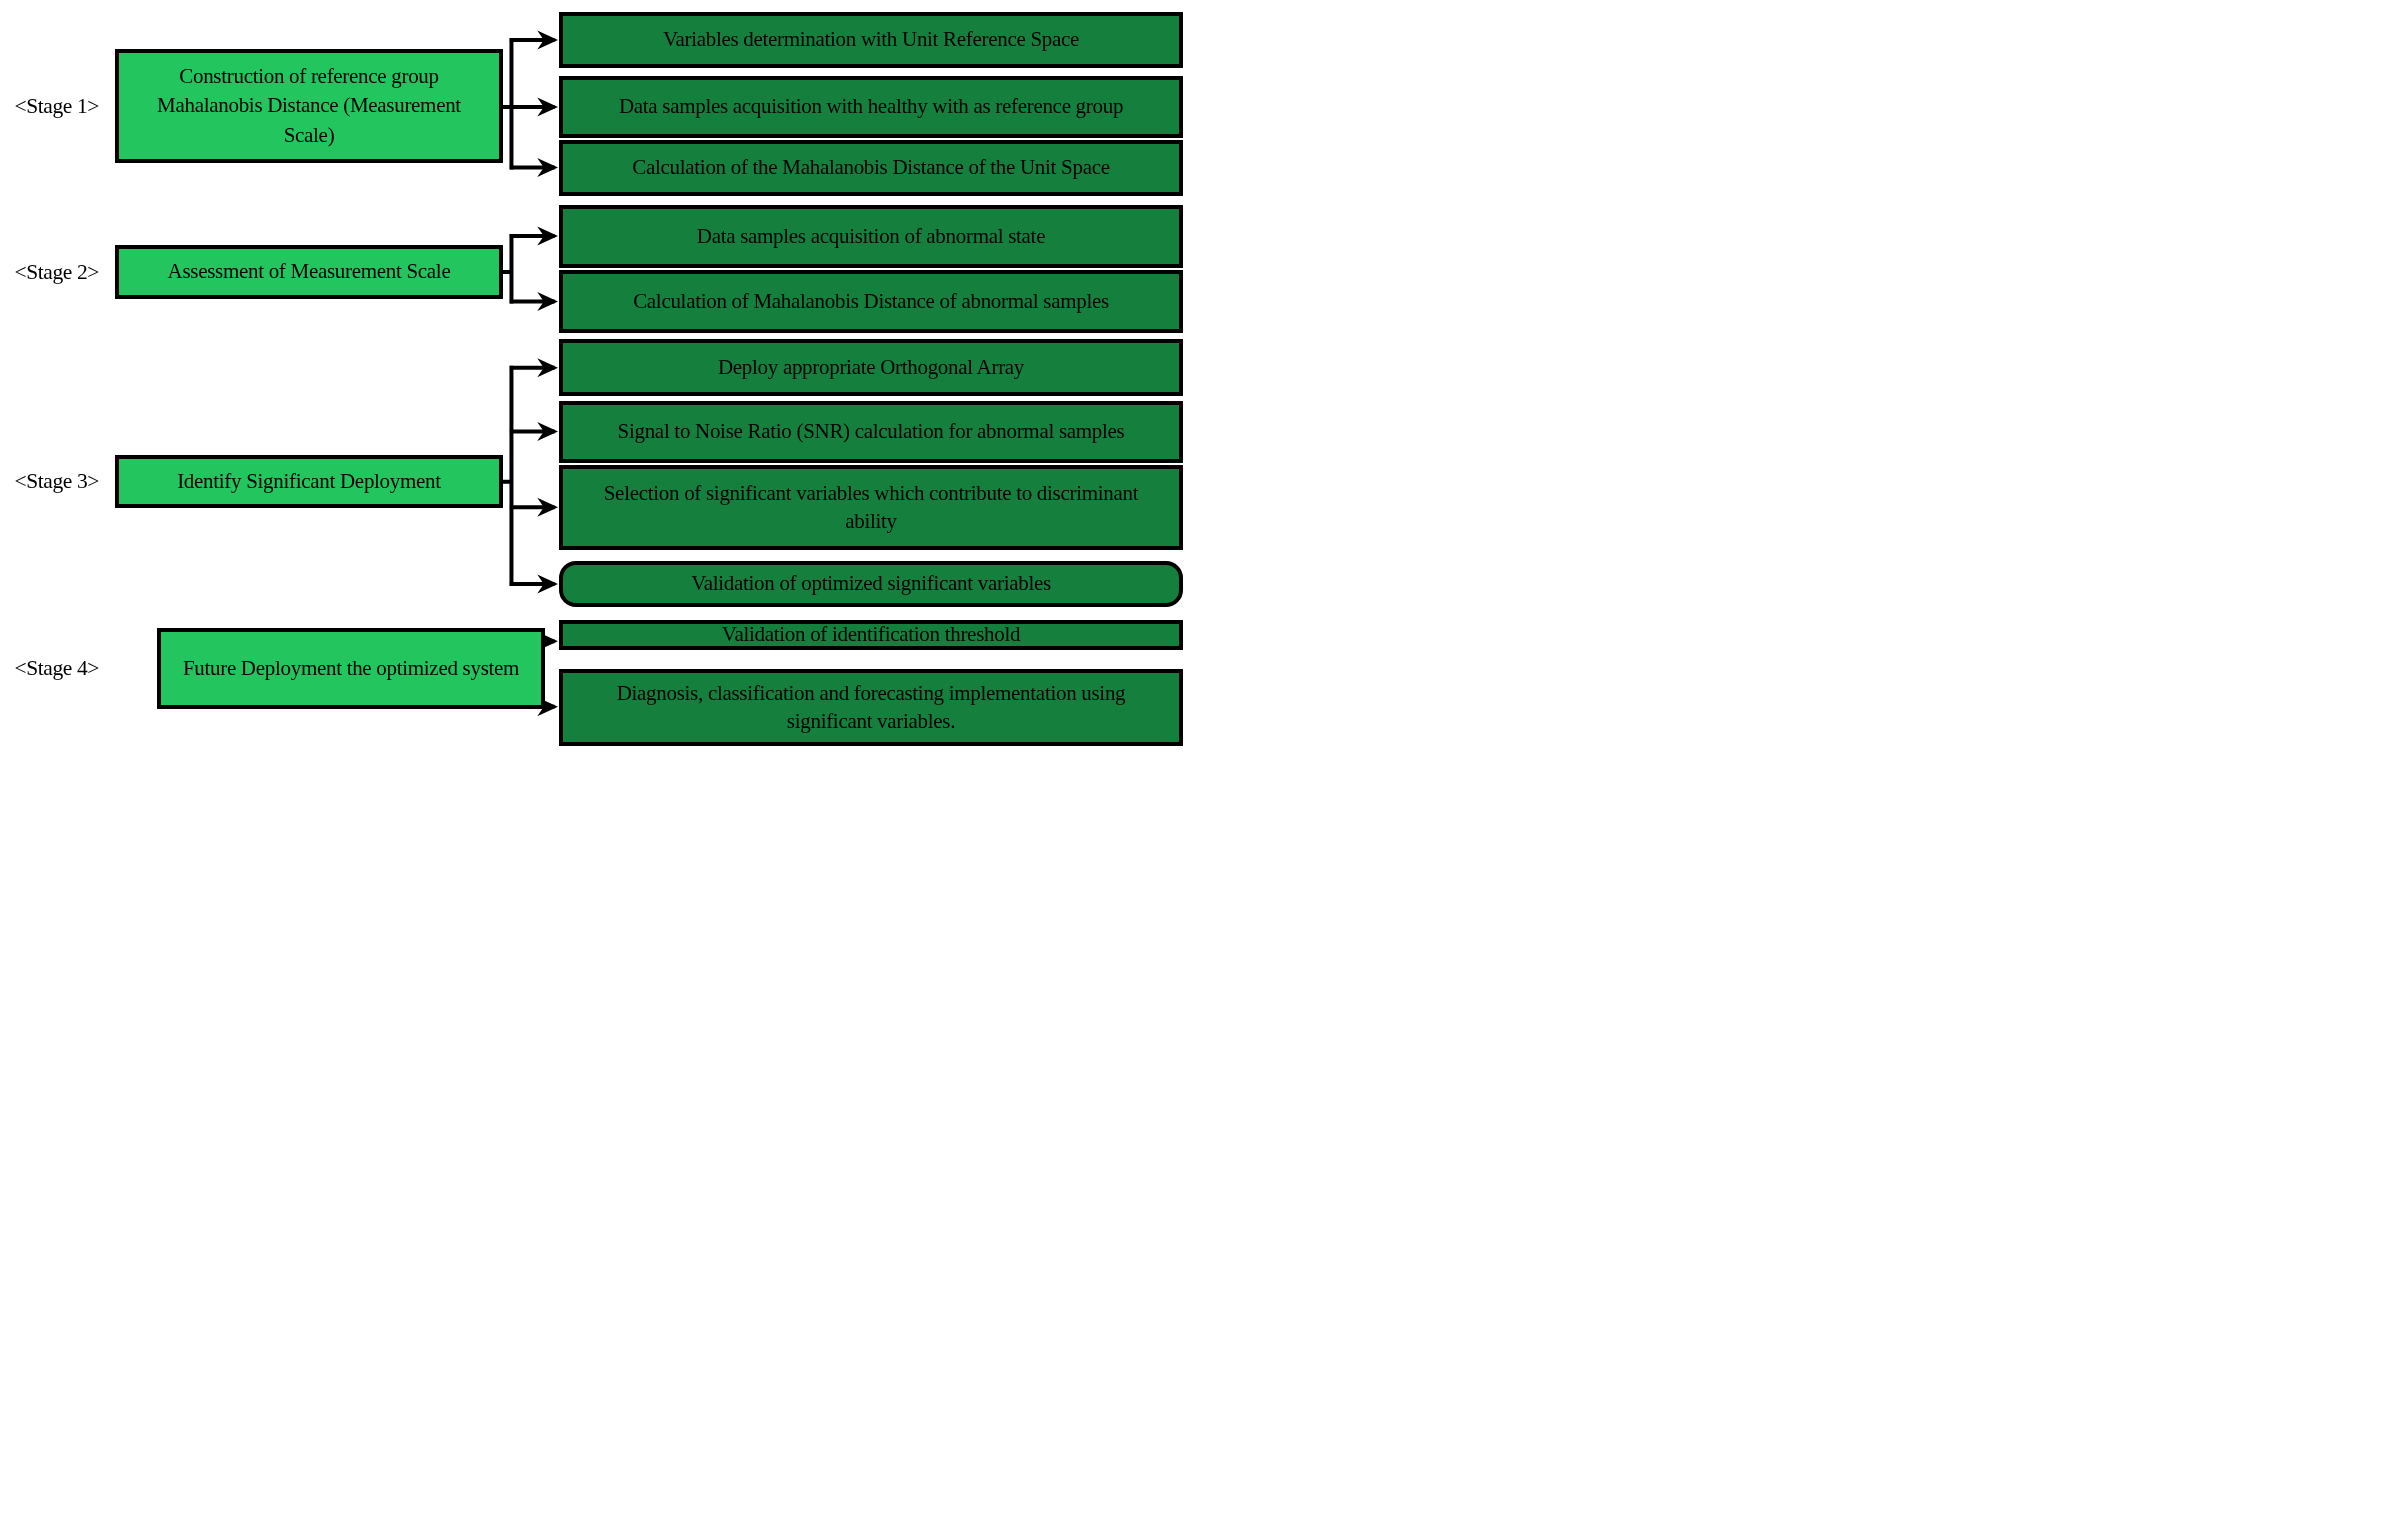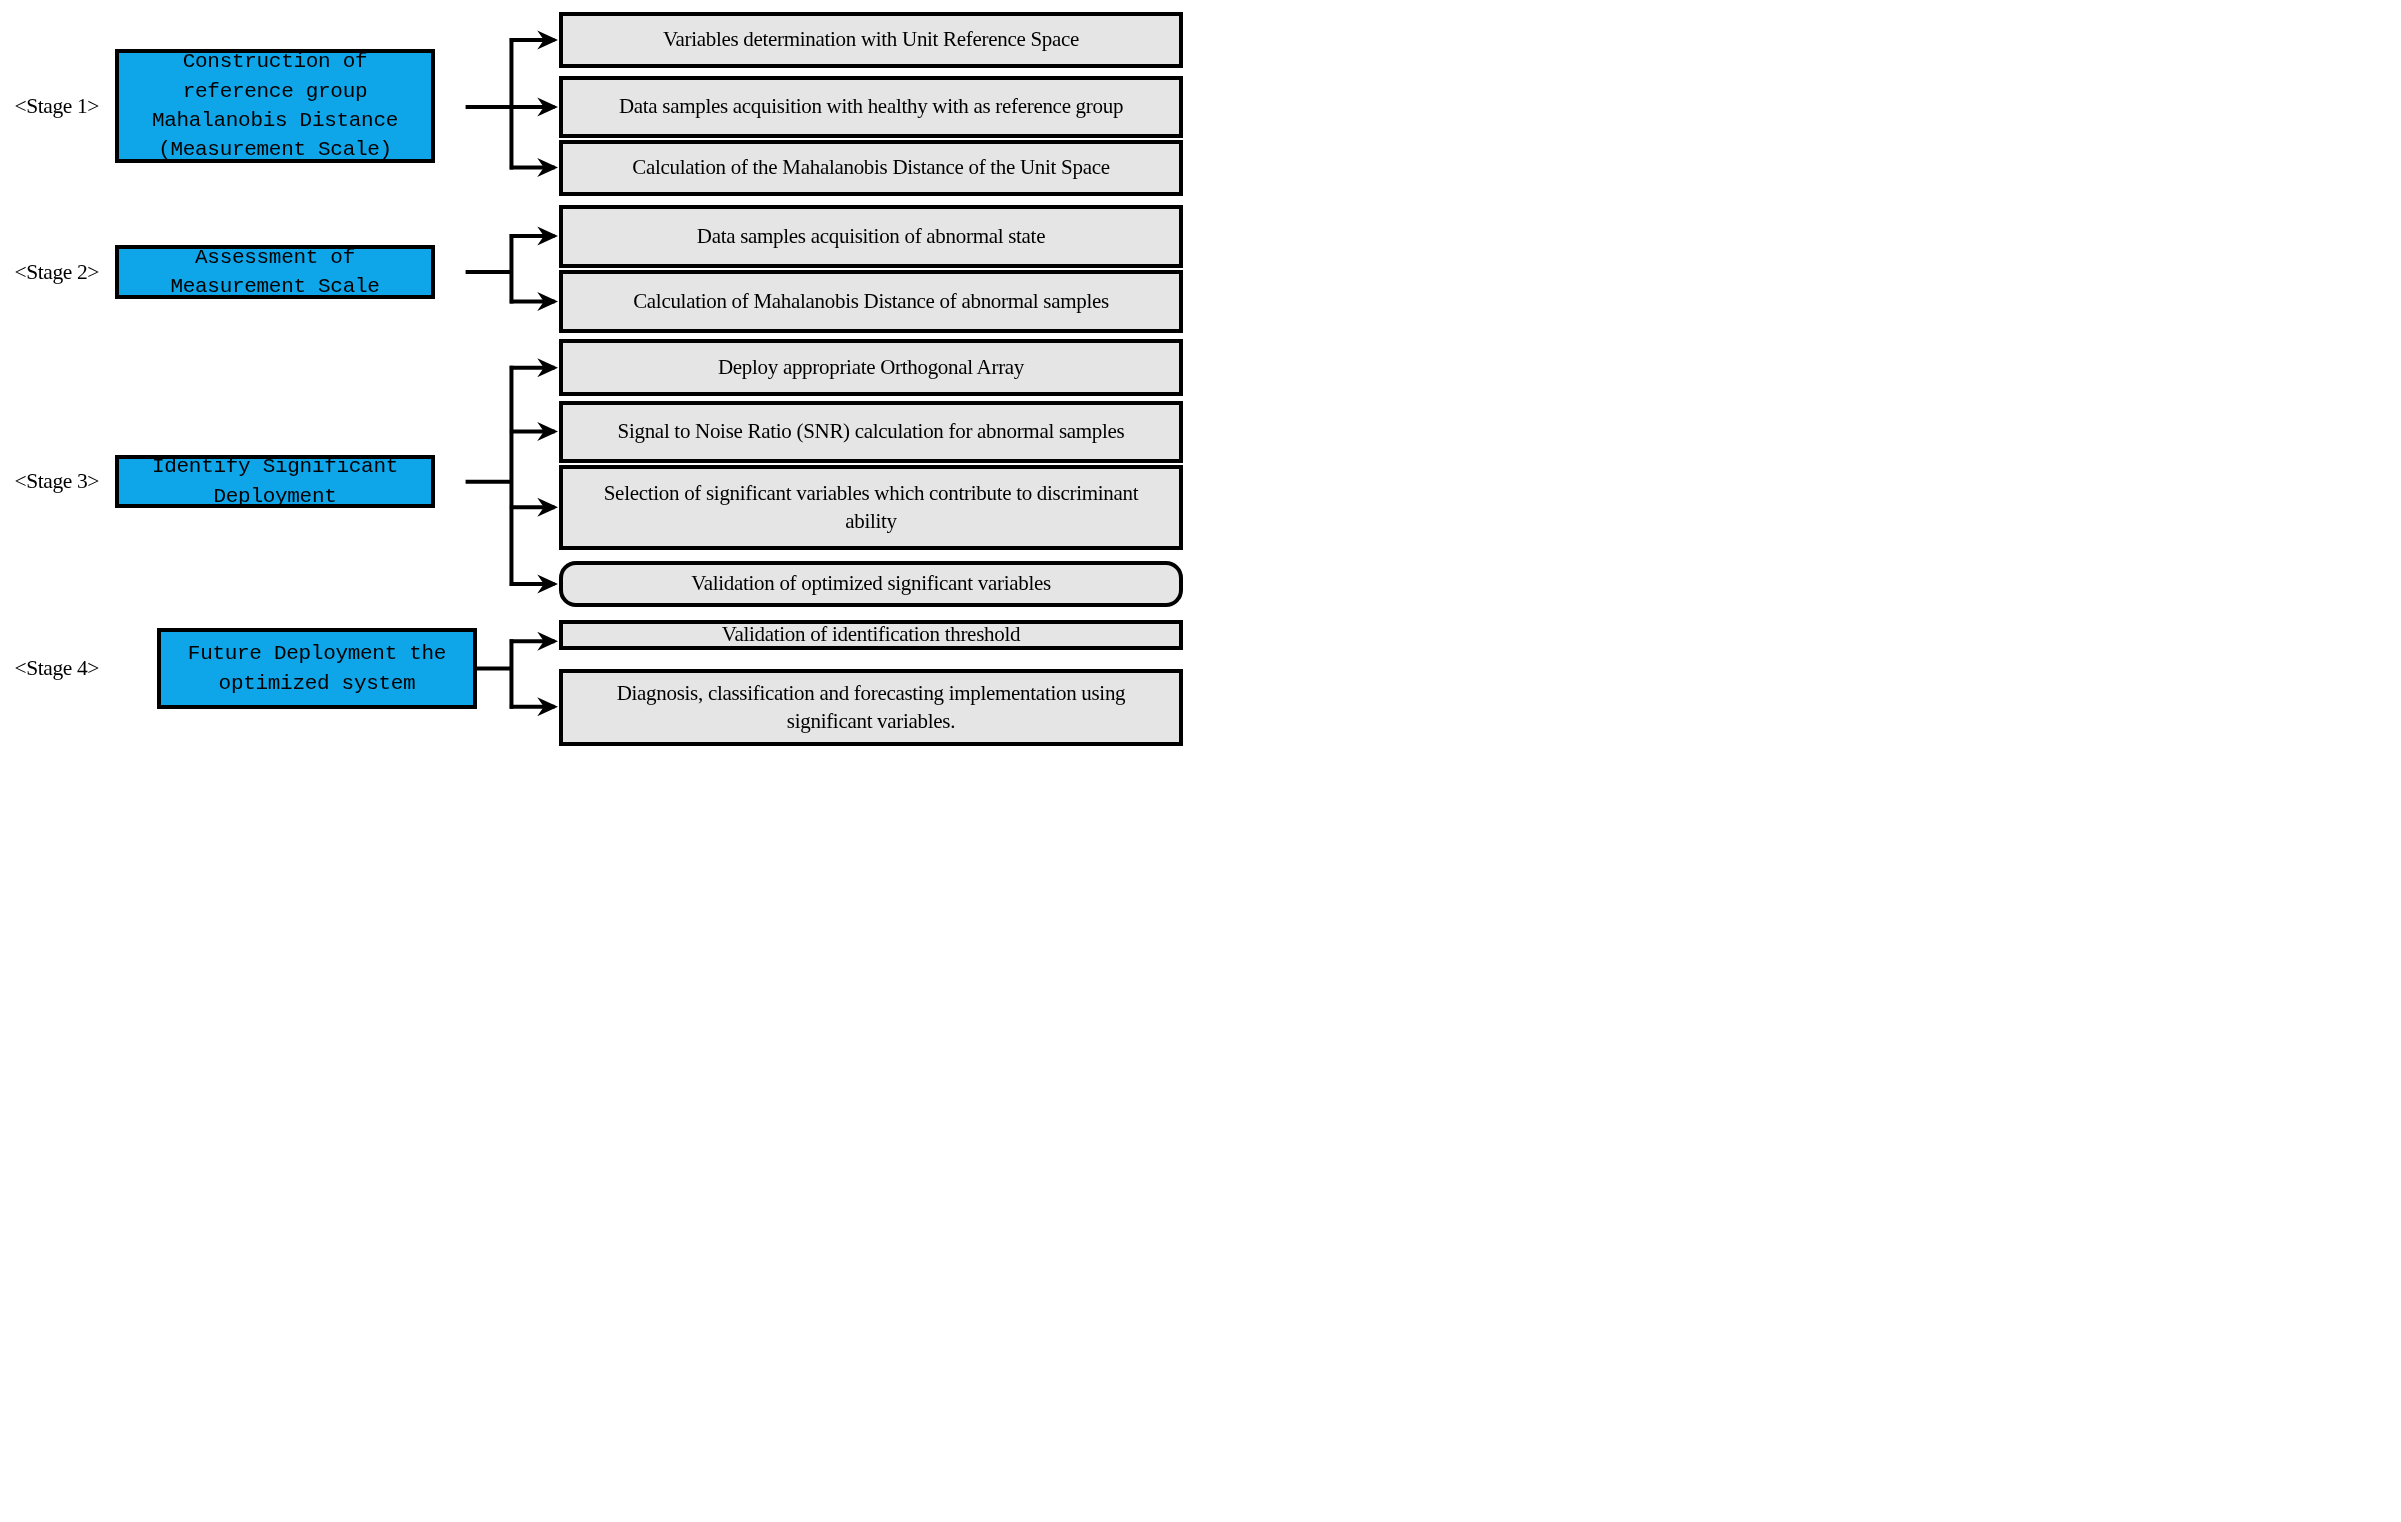--- a/index.html
+++ b/index.html
@@ -59,7 +59,7 @@
     width: 624px;
     box-sizing: border-box;
     border: 4px solid #000000;
-    background: #e5e5e5;
+    background: #15803d;
     display: flex;
     align-items: center;
     justify-content: center;

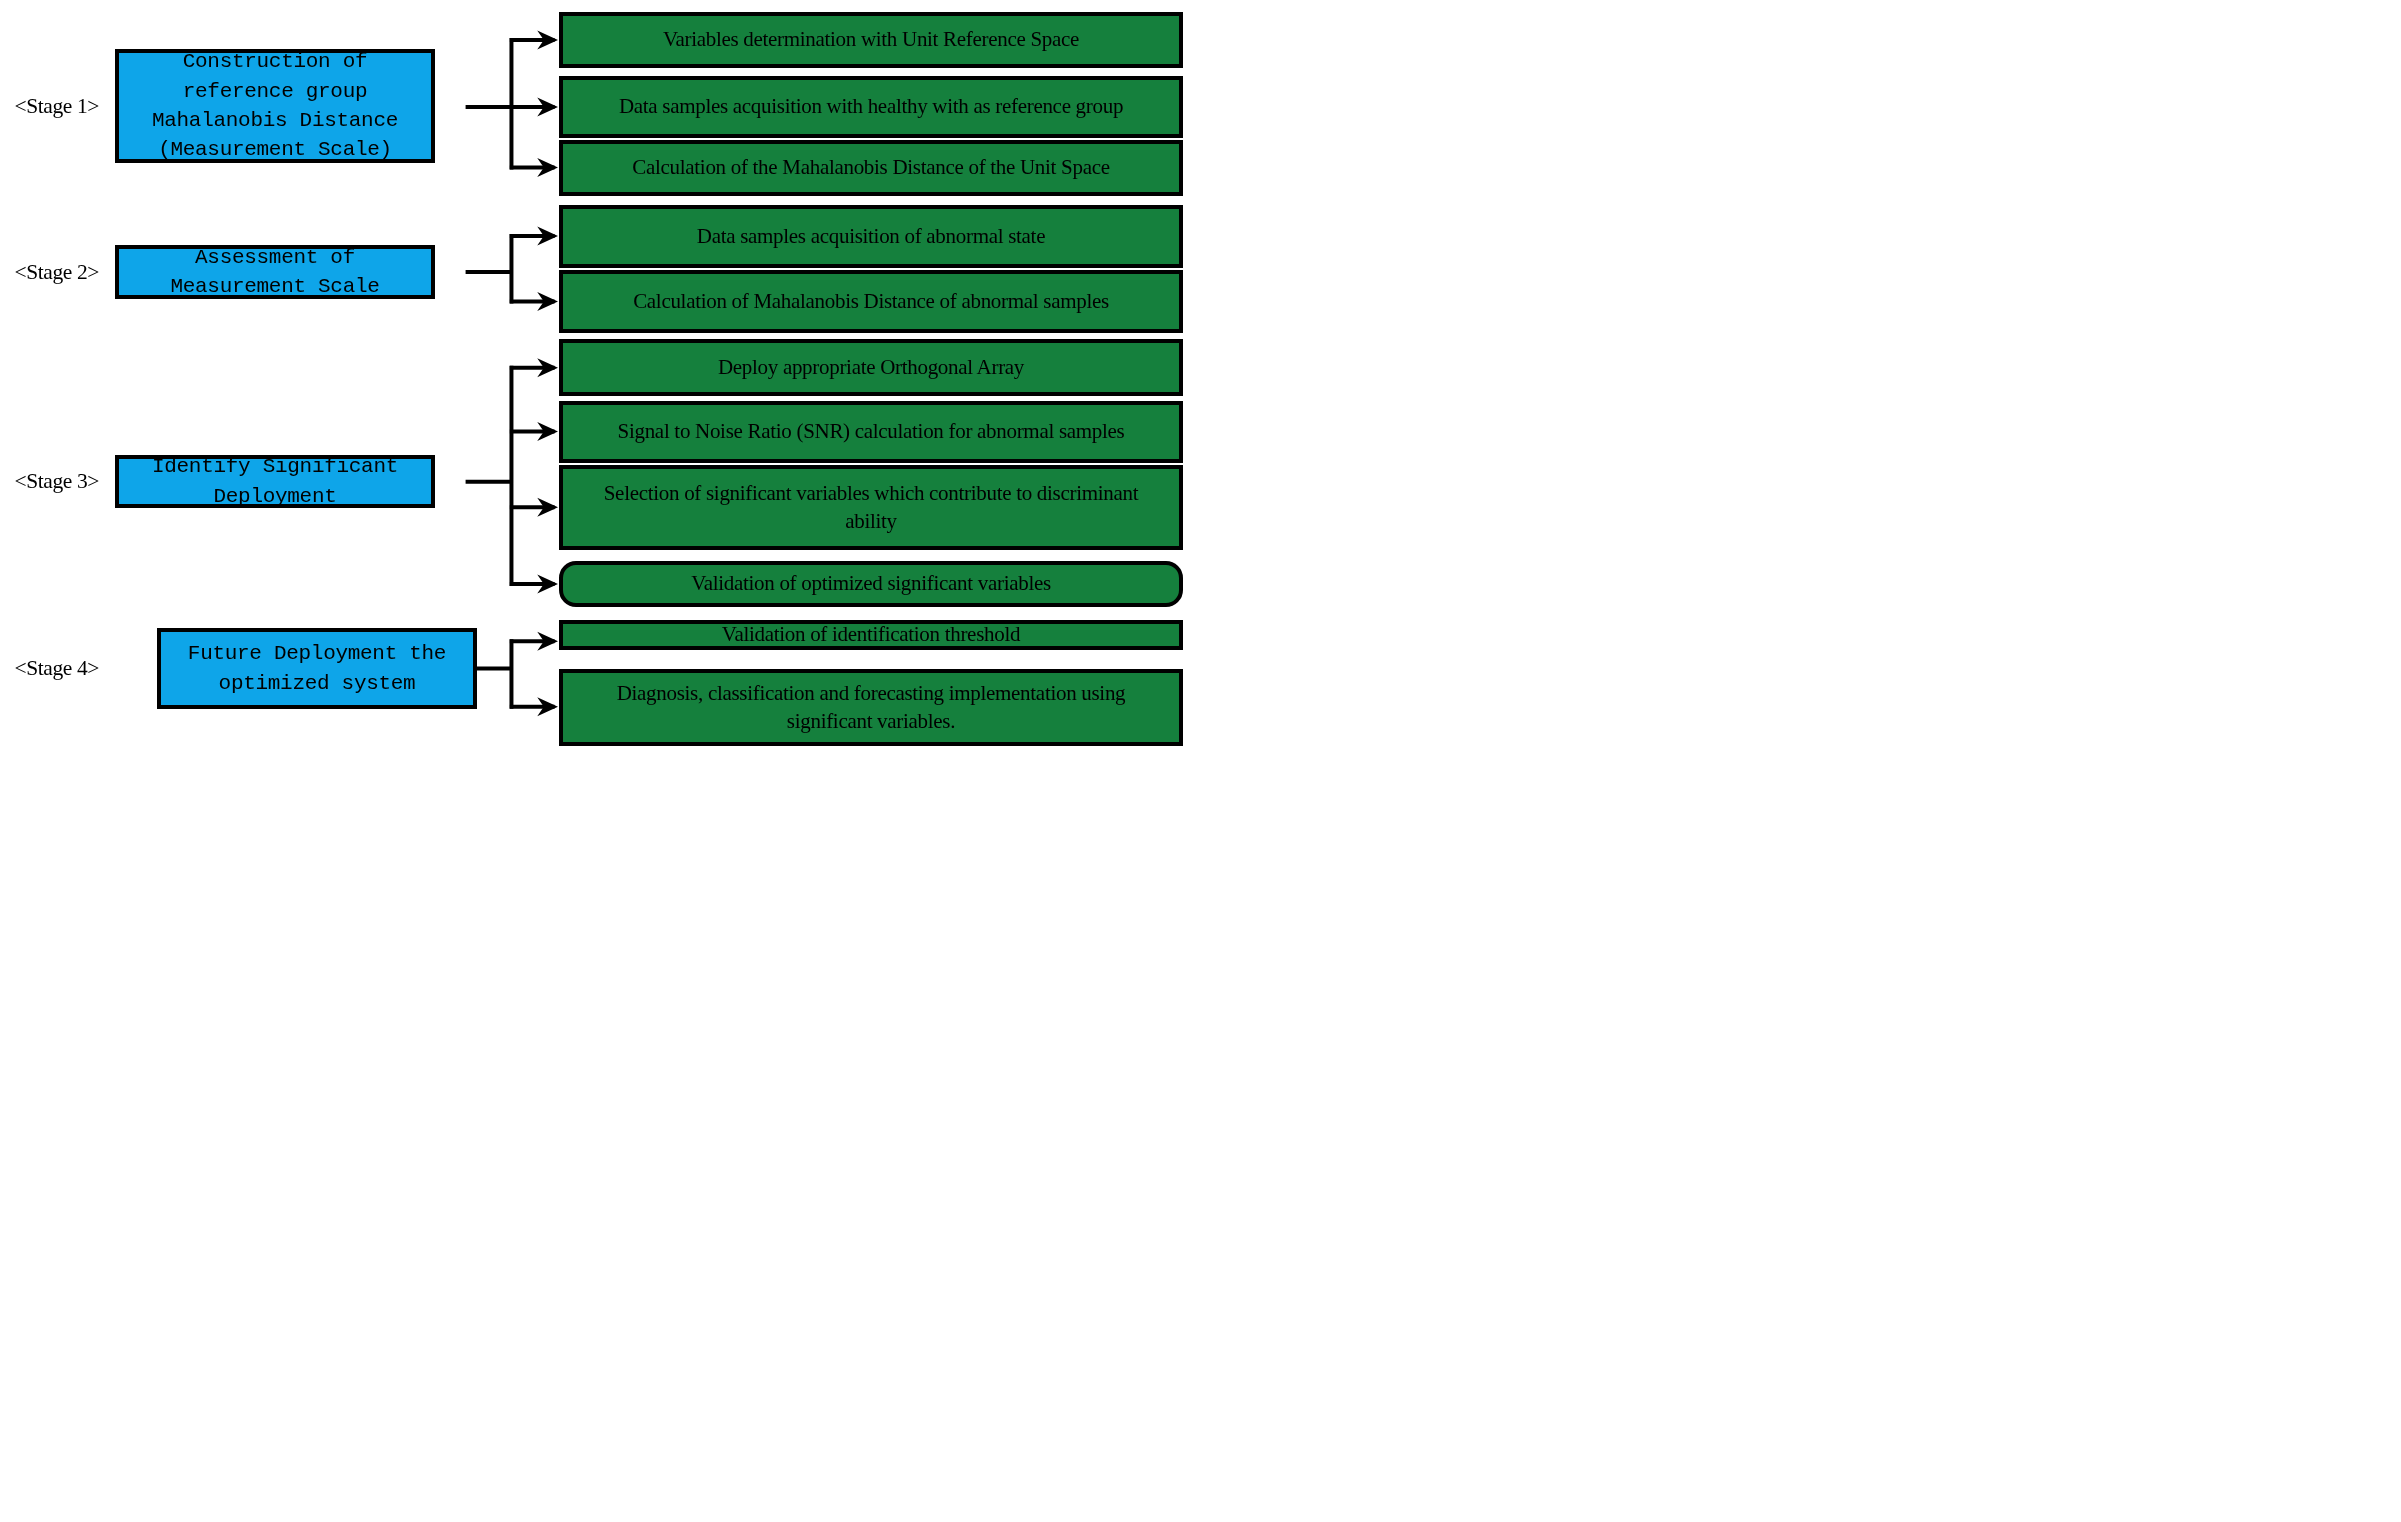--- a/index.html
+++ b/index.html
@@ -39,10 +39,10 @@
   .stage-box {
     position: absolute;
     left: 115px;
-    width: 320px;
+    width: 388px;
     box-sizing: border-box;
     border: 4px solid #000000;
-    background: #0ea5e9;
+    background: #22c55e;
     display: flex;
     align-items: center;
     justify-content: center;
@@ -51,7 +51,6 @@
     line-height: 1.4;
     letter-spacing: -0.3px;
     padding: 1.6px 17.6px;
-    font-family: Liberation Mono, monospace;
   }
   .step-box {
     position: absolute;

